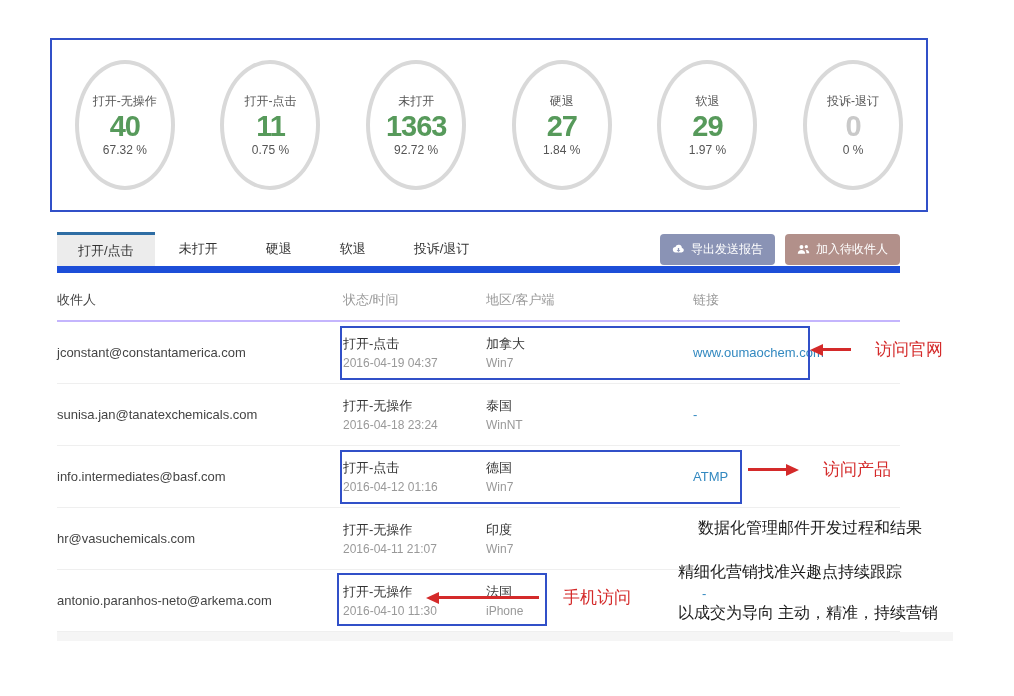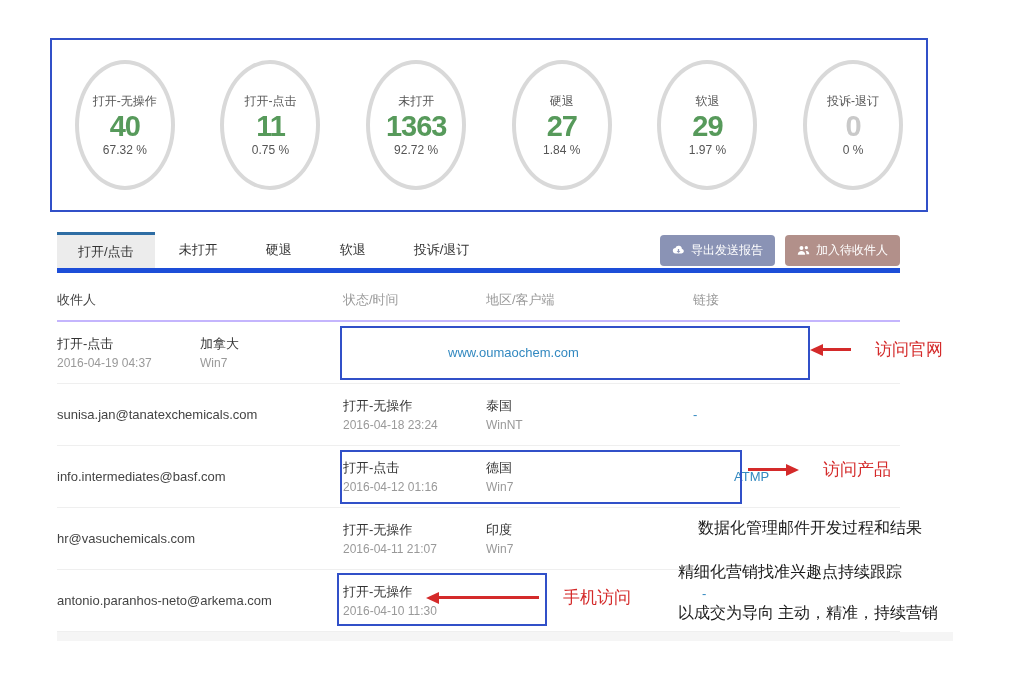--- a/index.html
+++ b/index.html
@@ -19,7 +19,7 @@
 
   
   .tabbar { position:absolute; left:57px; top:232px; width:843px; height:41px;
-    display:flex; align-items:stretch; border-bottom:5px solid #1d4ed8; }
+    display:flex; align-items:stretch; border-bottom:7px solid #1d4ed8; }
   .tab { font-size:13px; color:#333; padding:0 24px; display:flex; align-items:center; cursor:pointer; }
   .tab.active { background:#ececec; border-top:3px solid #2e6da4; padding:0 21px; }
   .btn-group { margin-left:auto; display:flex; align-items:center; gap:10px; }

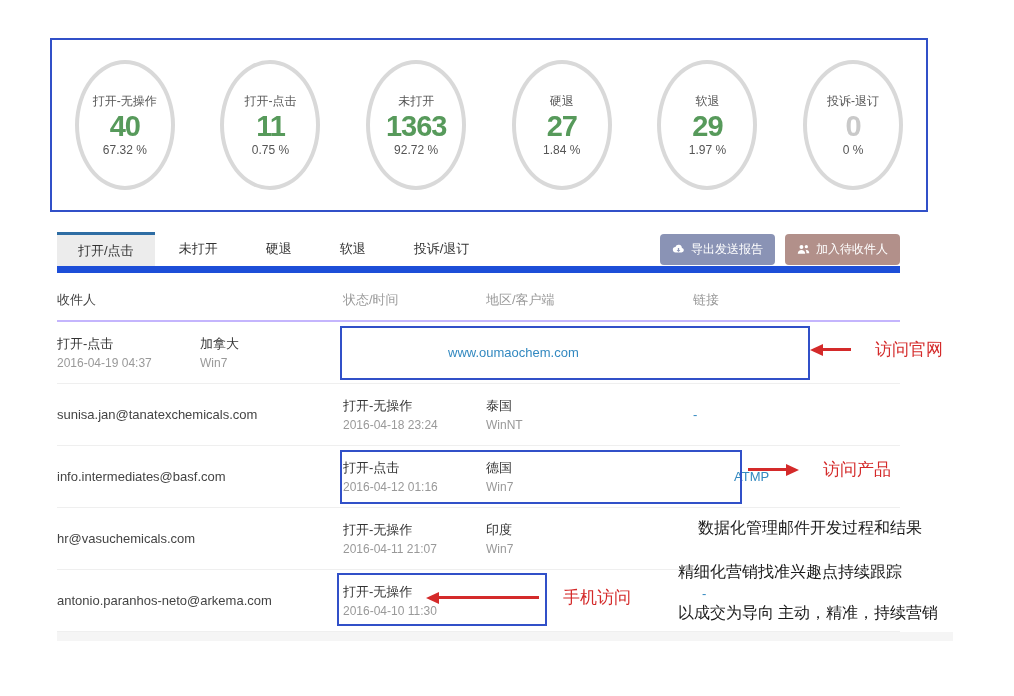--- a/index.html
+++ b/index.html
@@ -148,6 +148,7 @@
     </div>
 
     <div class="trow">
+      <div class="c-recipient">jconstant@constantamerica.com</div>
       <div class="c-status">
         <div class="line1">打开-点击</div>
         <div class="line2">2016-04-19 04:37</div>

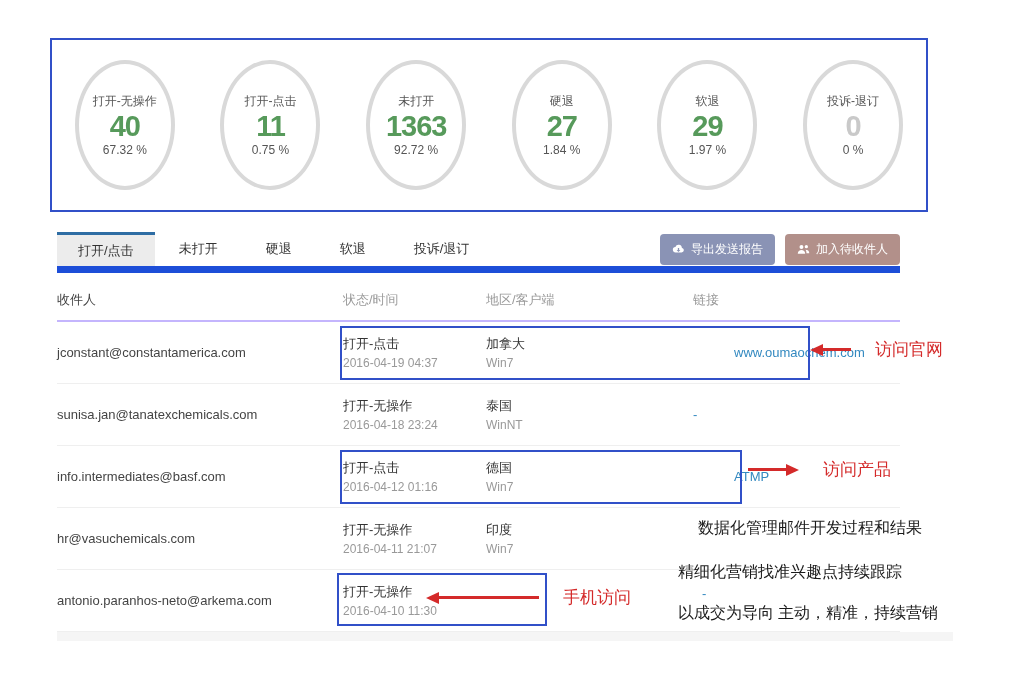--- a/index.html
+++ b/index.html
@@ -40,7 +40,7 @@
   .c-link { flex:1; font-size:13px; }
   .line1 { font-size:13px; color:#333; }
   .line2 { font-size:12px; color:#999; margin-top:3px; }
-  .link { color:#3389c0; text-decoration:none;margin-left:41px; }
+  .link { color:#3389c0; text-decoration:none; }
   .dash { color:#3389c0; }
   .strip { position:absolute; left:57px; top:632px; width:896px; height:9px; background:#f5f5f5; }
 

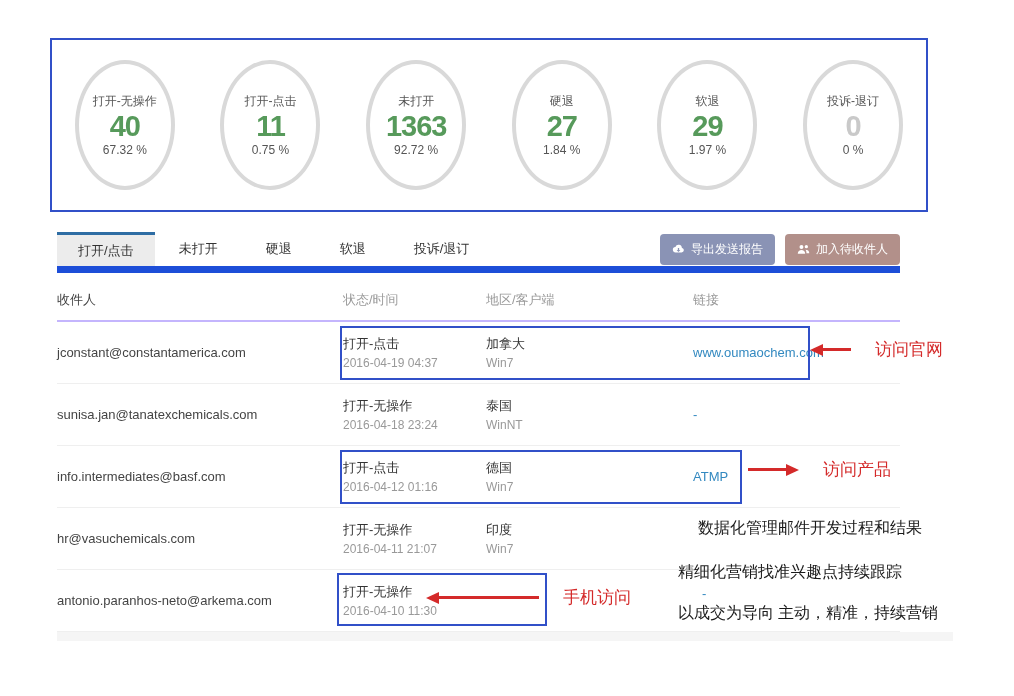--- a/index.html
+++ b/index.html
@@ -211,6 +211,10 @@
         <div class="line1">打开-无操作</div>
         <div class="line2">2016-04-10 11:30</div>
       </div>
+      <div class="c-region">
+        <div class="line1">法国</div>
+        <div class="line2">iPhone</div>
+      </div>
       <div class="c-link"></div>
     </div>
   </div>

